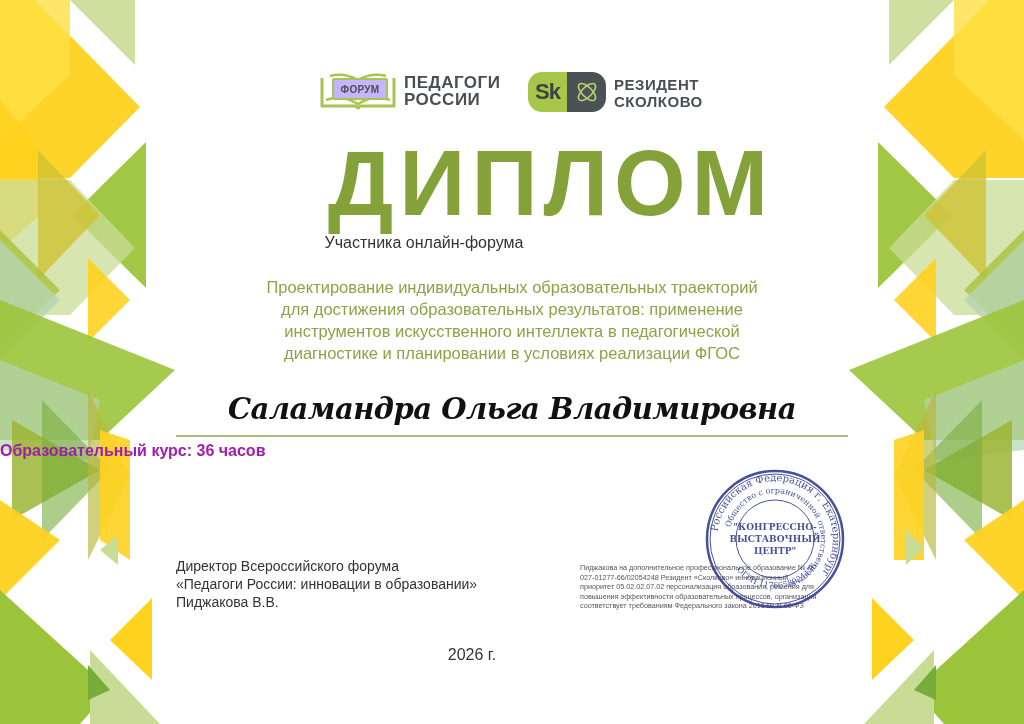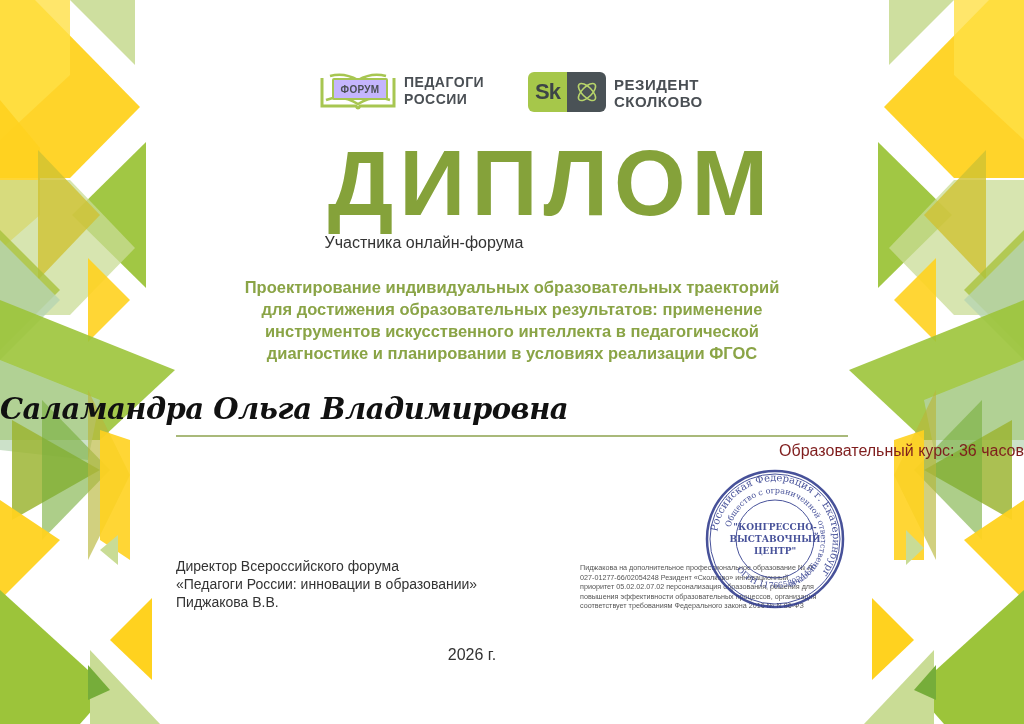--- a/index.html
+++ b/index.html
@@ -25,7 +25,7 @@
   }
   .forum-text {
     position: absolute; left: 86px; top: 4px;
-    font-size: 14px; font-weight: bold; color: #4a4f54; line-height: 17px; letter-spacing: .5px;
+    font-size: 17px; font-weight: bold; color: #4a4f54; line-height: 17px; letter-spacing: .5px;
   }
   .logo-sk { position: absolute; left: 210px; top: 2px; width: 200px; height: 42px; }
   .sk-box { position: absolute; left: 0; top: 0; width: 78px; height: 40px; border-radius: 6px; overflow: hidden; display: flex; }

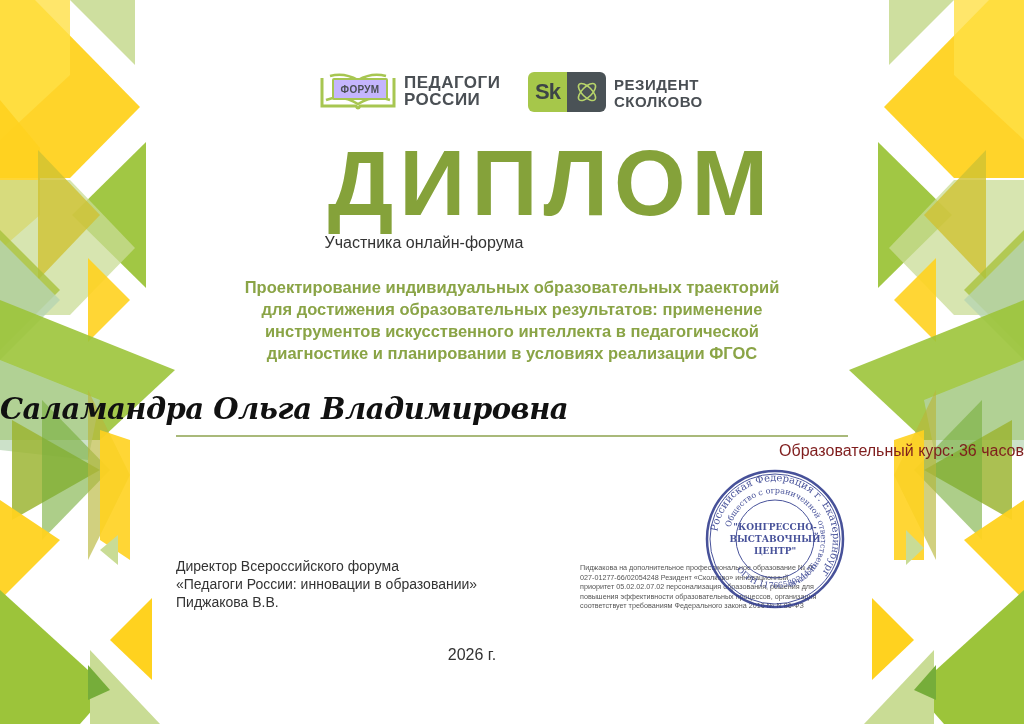--- a/index.html
+++ b/index.html
@@ -28,7 +28,7 @@
     font-size: 17px; font-weight: bold; color: #4a4f54; line-height: 17px; letter-spacing: .5px;
   }
   .logo-sk { position: absolute; left: 210px; top: 2px; width: 200px; height: 42px; }
-  .sk-box { position: absolute; left: 0; top: 0; width: 78px; height: 40px; border-radius: 6px; overflow: hidden; display: flex; }
+  .sk-box { position: absolute; left: 0; top: 0; width: 78px; height: 40px; border-radius: 14px; overflow: hidden; display: flex; }
   .sk-left { width: 39px; height: 40px; background: #a6c74a; display: flex; align-items: center; justify-content: center;
     font-size: 22px; font-weight: bold; color: #3d4447; letter-spacing: -1px; }
   .sk-right { width: 39px; height: 40px; background: #4a5256; display: flex; align-items: center; justify-content: center; }

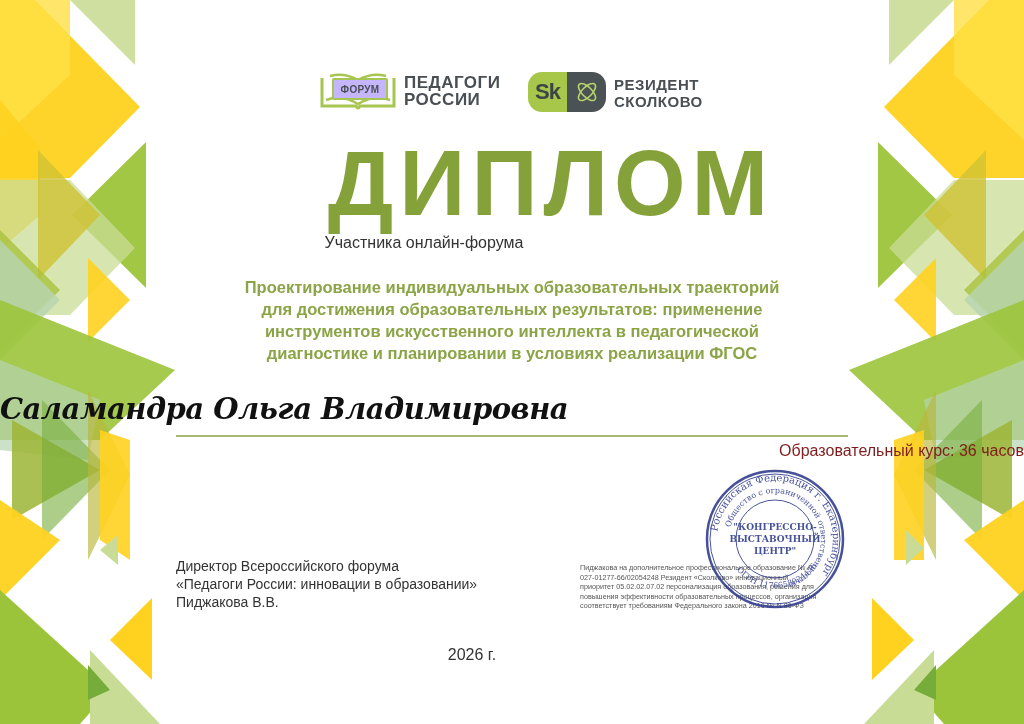--- a/index.html
+++ b/index.html
@@ -47,7 +47,7 @@
   }
   .topic {
     position: absolute; top: 276px; left: 212px; width: 600px; text-align: center;
-    font-size: 16.5px; font-weight: bold; color: #8aa446; line-height: 22px;
+    font-size: 16.5px; font-weight: normal; color: #8aa446; line-height: 22px;
   }
   .recipient {
     position: absolute; top: 392px; left: 0; width: 1024px; text-align: left;

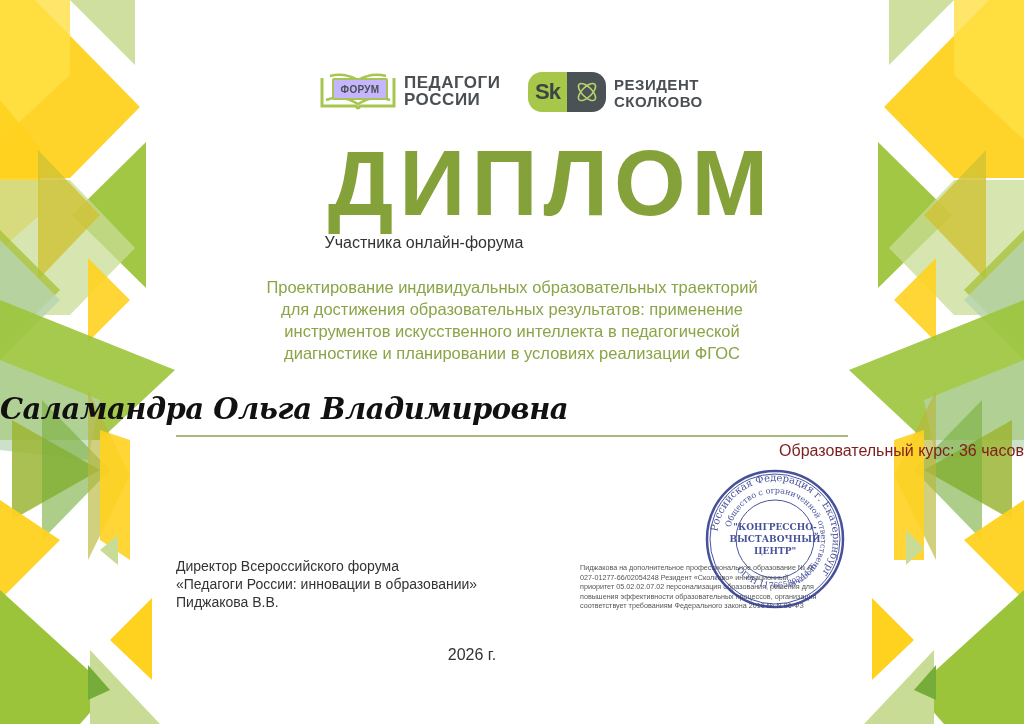--- a/index.html
+++ b/index.html
@@ -50,7 +50,7 @@
     font-size: 16.5px; font-weight: normal; color: #8aa446; line-height: 22px;
   }
   .recipient {
-    position: absolute; top: 392px; left: 0; width: 1024px; text-align: left;
+    position: absolute; top: 392px; left: 0; width: 1024px; text-align: center;
     font-family: "DejaVu Serif", serif; font-style: italic; font-weight: bold;
     font-size: 29px; color: #111; letter-spacing: -0.5px;
   }

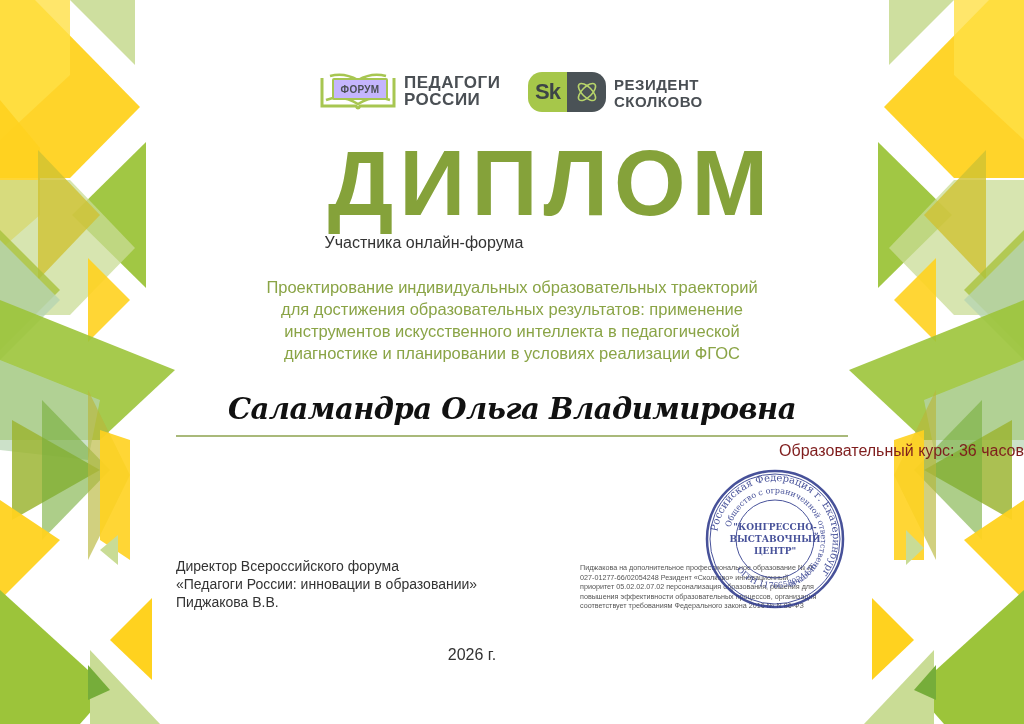--- a/index.html
+++ b/index.html
@@ -56,8 +56,8 @@
   }
   .name-line { position: absolute; top: 435px; left: 176px; width: 672px; height: 2px; background: #a9b97a; }
   .course {
-    position: absolute; top: 442px; left: 0; width: 1024px; text-align: right;
-    font-size: 16px; color: #7f1d1d;
+    position: absolute; top: 442px; left: 0; width: 1024px; text-align: left;
+    font-size: 16px; color: #a21caf; font-weight: bold;
   }
   .director {
     position: absolute; top: 557px; left: 176px; width: 400px;

